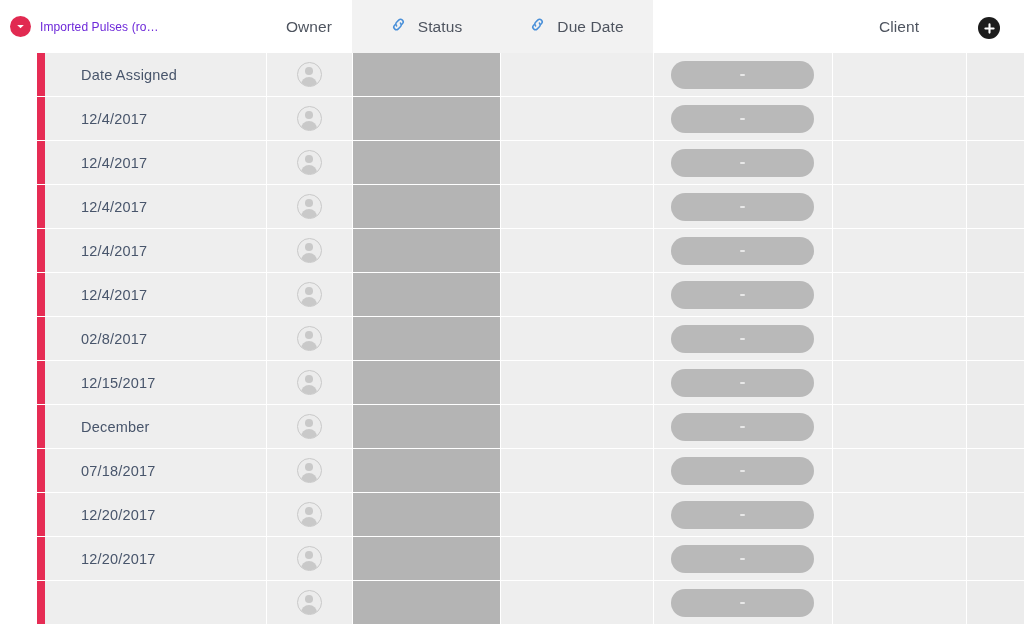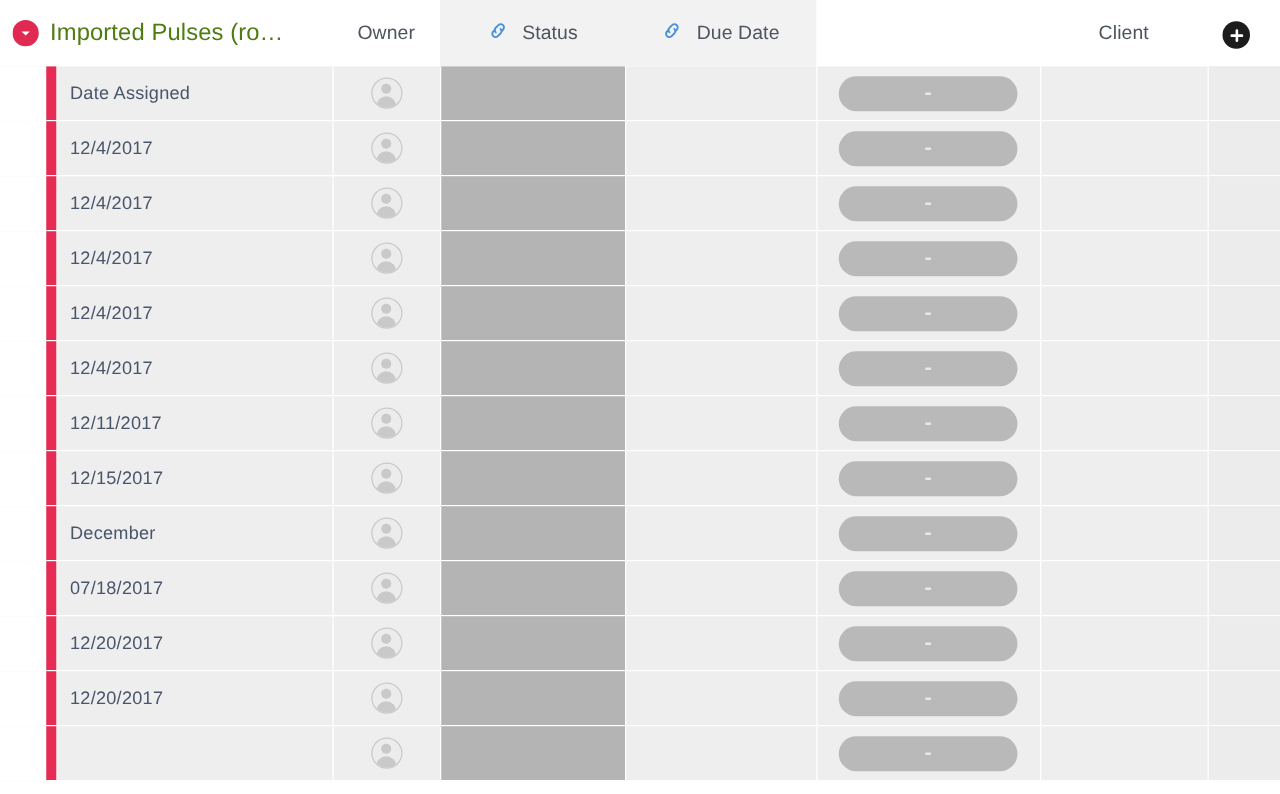--- a/index.html
+++ b/index.html
@@ -85,8 +85,8 @@
   }
   .collapse-icon svg { display: block; }
   .group-title {
-    color: #4d7c0f;
-    font-size: 19px;
+    color: #6d28d9;
+    font-size: 12px;
     white-space: nowrap;
     overflow: hidden;
     text-overflow: clip;

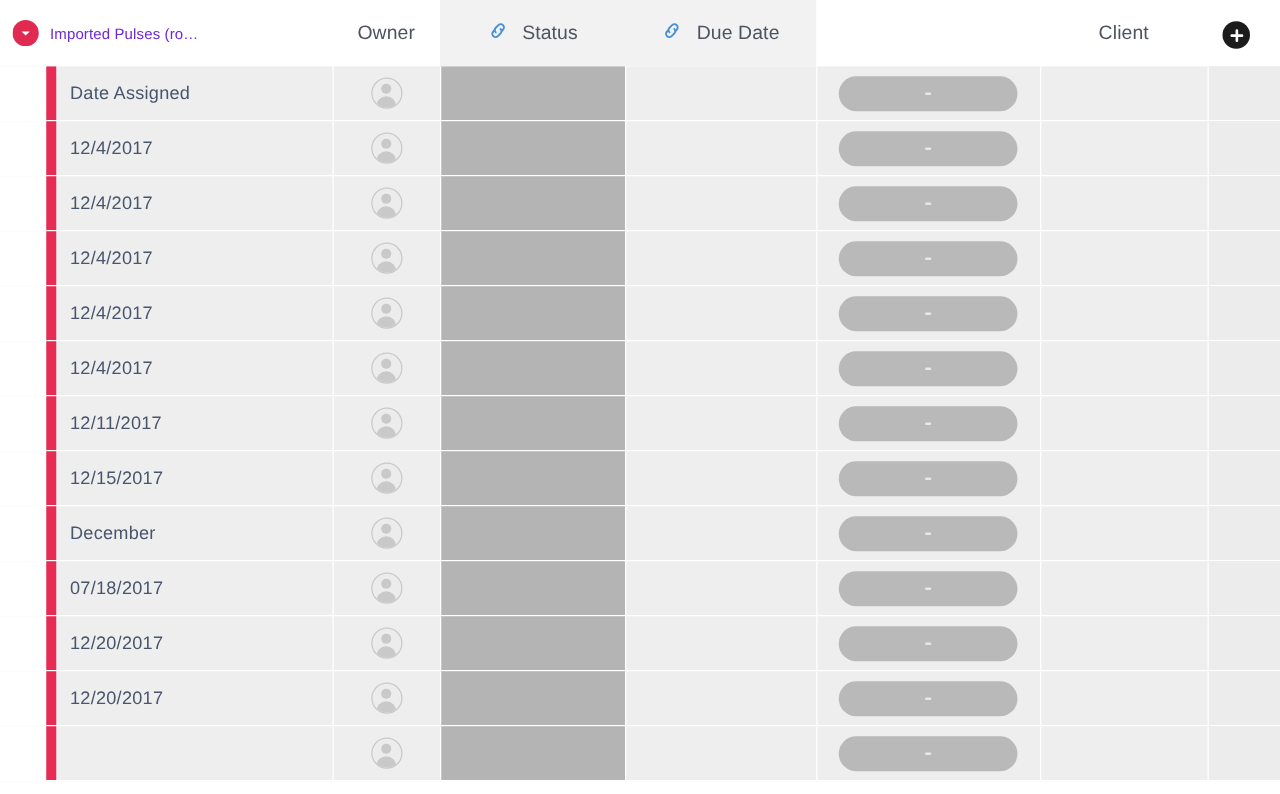--- a/index.html
+++ b/index.html
@@ -161,7 +161,7 @@
   }
 
   
-  .c-name   { left: 45px;  width: 221px; padding-left: 11px; }
+  .c-name   { left: 45px;  width: 221px; padding-left: 36px; }
   .c-owner  { left: 266px; width: 86px;  justify-content: center; }
   .c-status { left: 352px; width: 148px; }
   .c-due    { left: 500px; width: 153px; }

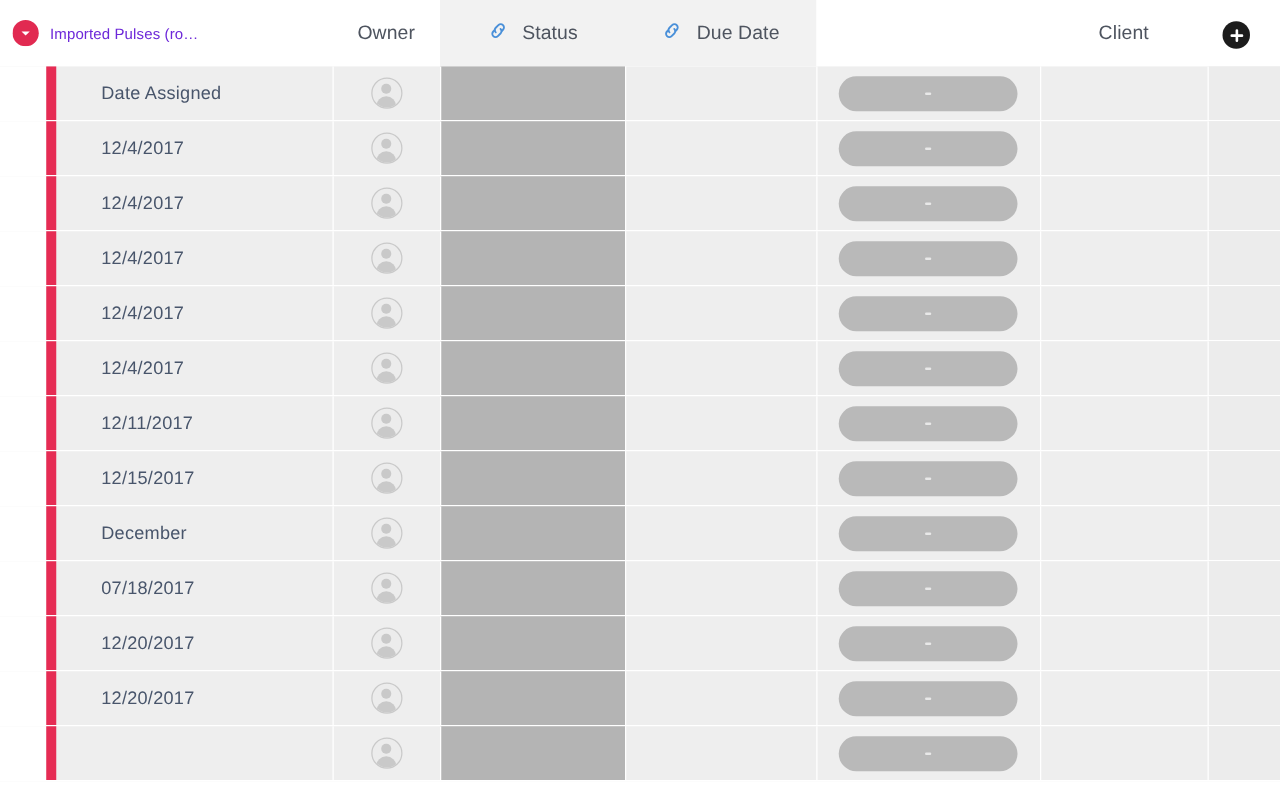--- a/index.html
+++ b/index.html
@@ -499,7 +499,7 @@
         <div class="left-gutter"></div>
         <div class="color-stripe"></div>
         <div class="cell c-name">
-          <span class="name-text">12/11/2017</span>
+          <span class="name-text">02/8/2017</span>
         </div>
         <div class="cell c-owner">
           <span class="avatar"></span>

